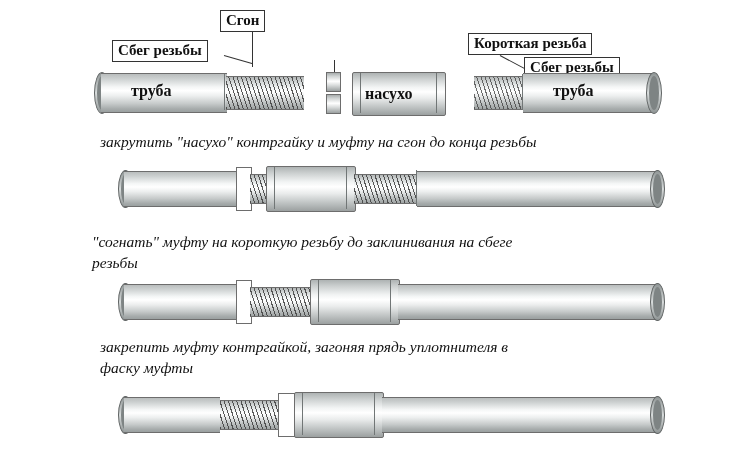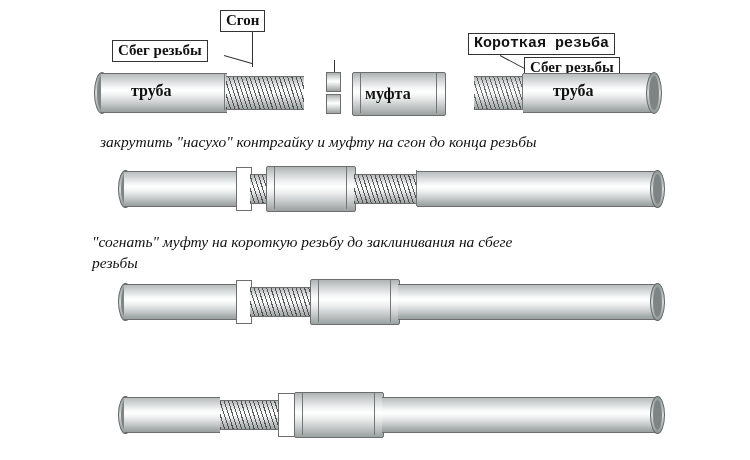--- a/index.html
+++ b/index.html
@@ -175,7 +175,7 @@
 
   <div class="leader" style="left:334px; top:60px; width:1px; height:14px;"></div>
 
-  <div class="label boxed" style="left:468px; top:33px;font-family:Liberation Mono, monospace;">Короткая резьба</div>
+  <div class="label boxed" style="left:468px; top:33px;">Короткая резьба</div>
   <div class="leader" style="left:500px; top:55px; width:28px; height:1px; transform:rotate(28deg); transform-origin:left center;"></div>
 
   <div class="label boxed" style="left:524px; top:57px;">Сбег резьбы</div>

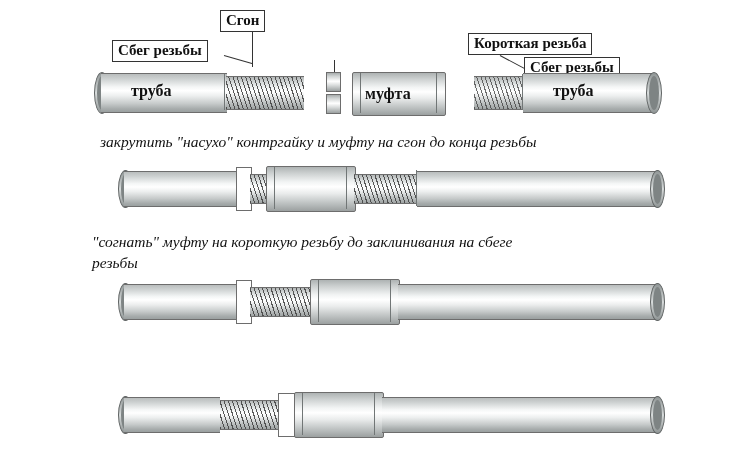--- a/index.html
+++ b/index.html
@@ -195,7 +195,7 @@
   <div class="sleeve" style="left:352px; top:72px; width:92px; height:42px;"></div>
   <div class="ring" style="left:360px; top:73px; height:40px;"></div>
   <div class="ring" style="left:436px; top:73px; height:40px;"></div>
-  <div class="label" style="left:365px; top:86px; font-size:16px;">муфта</div>
+  <div class="label" style="left:365px; top:86px; font-size:16px;">насухо</div>
 
   <div class="thread taper" style="left:474px; top:76px; width:48px; height:32px;"></div>
   <div class="ring" style="left:522px; top:74px; height:36px;"></div>

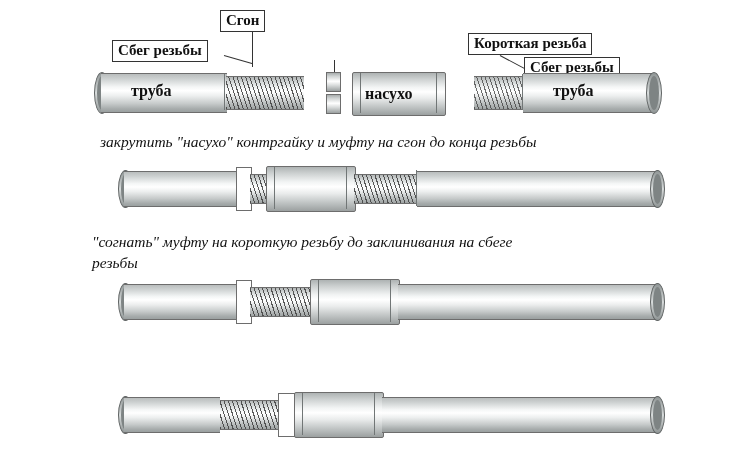--- a/index.html
+++ b/index.html
@@ -240,6 +240,8 @@
     <div class="bore"></div>
   </div>
 
+  <div class="caption" style="left:100px; top:337px; width:620px;">закрепить муфту контргайкой, загоняя прядь уплотнителя в
+   фаску муфты</div>
 
   <div class="endcap" style="left:118px; top:396px; width:13px; height:36px;">
     <div class="bore"></div>

